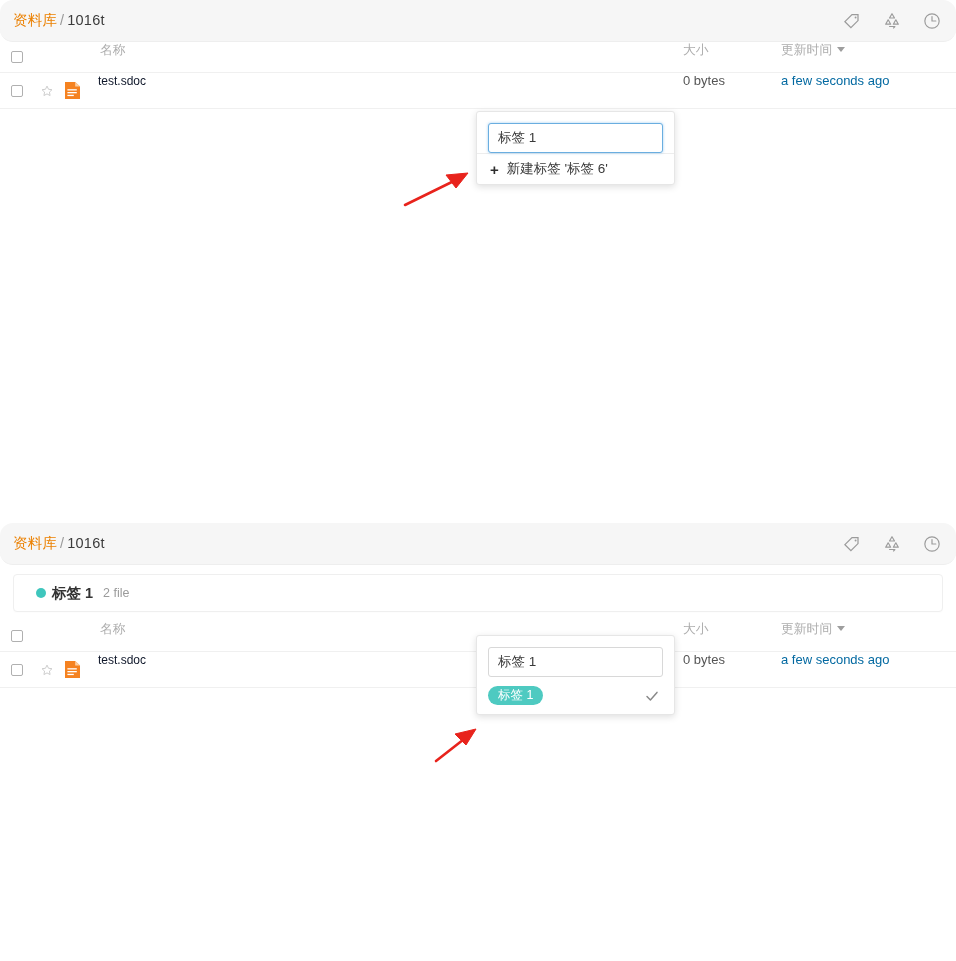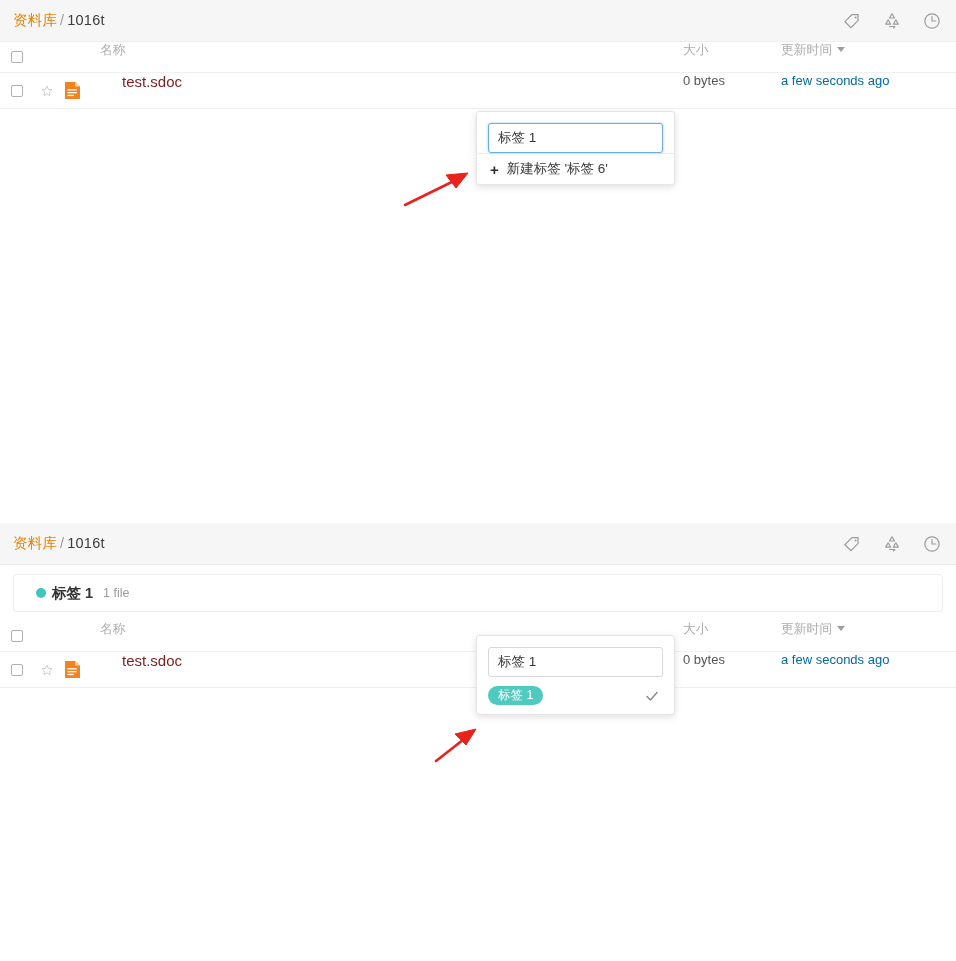--- a/index.html
+++ b/index.html
@@ -23,6 +23,7 @@
     border-bottom: 1px solid #eeeeee;
     display: flex;
     align-items: center;
+    border-radius: 13px;
   }
   .crumb {
     margin-left: 13px;

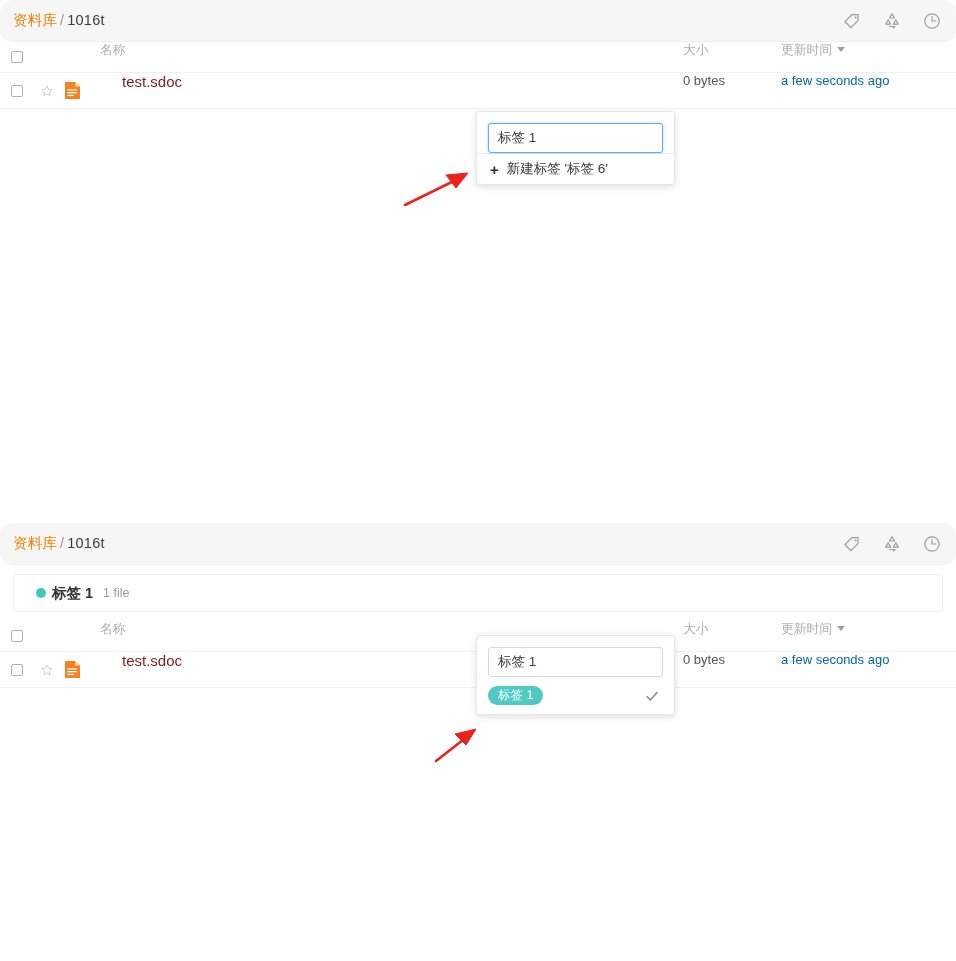--- a/index.html
+++ b/index.html
@@ -93,7 +93,7 @@
   .c-icon { width: 38px; display: flex; align-items: center; }
   .fileicon { width: 17px; height: 19px; display: block; }
   .c-name { flex: 0 0 585px; color: #505050; }
-  .c-name a { color: #7f1d1d; text-decoration: none; cursor: pointer; font-size: 15px; margin-left: 24px; }
+  .c-name a { color: #0f172a; text-decoration: none; cursor: pointer; font-size: 12px; }
   .c-size { flex: 0 0 98px; color: #555; }
   .c-time { flex: 0 0 175px; color: #0369a1; }
   .trow.head .c-name,

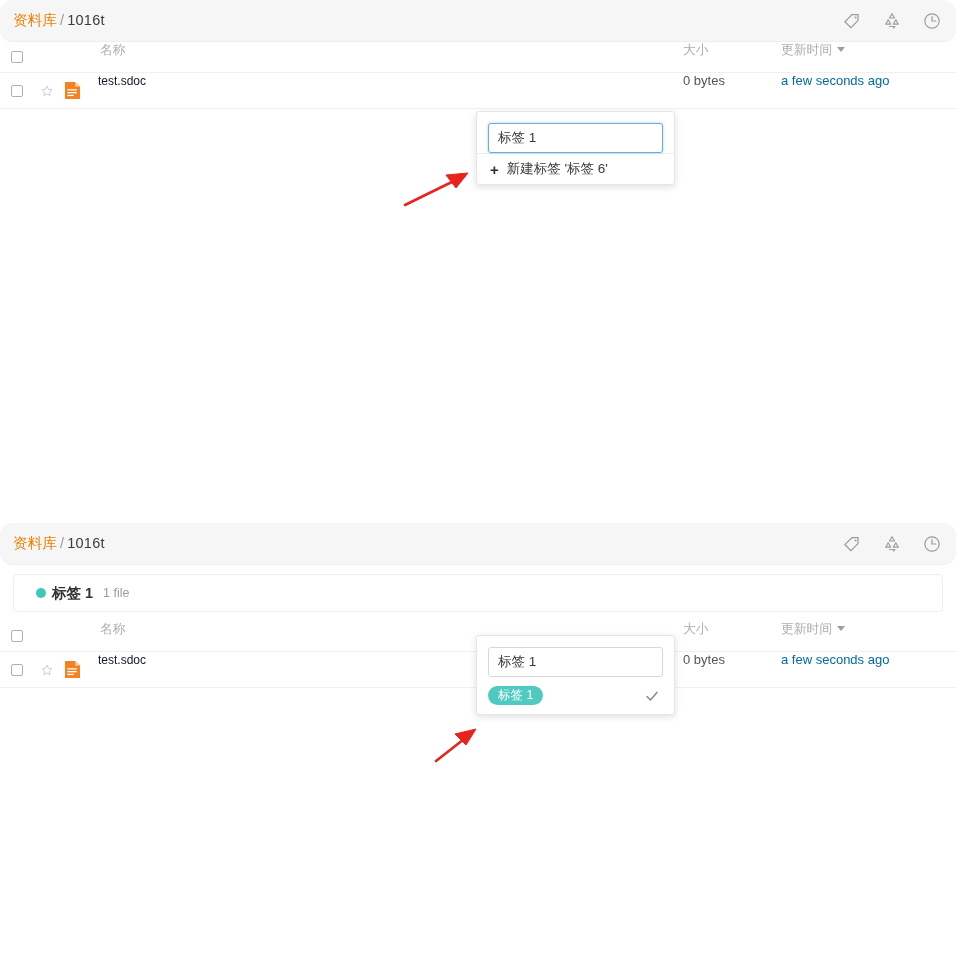--- a/index.html
+++ b/index.html
@@ -297,7 +297,7 @@
     <div class="tagbanner">
       <span class="dot"></span>
       <span class="tname">标签 1</span>
-      <span class="tcount">1 file</span>
+      <span class="tcount">2 file</span>
     </div>
 
     <div class="tbl" style="margin-top:9px;">

